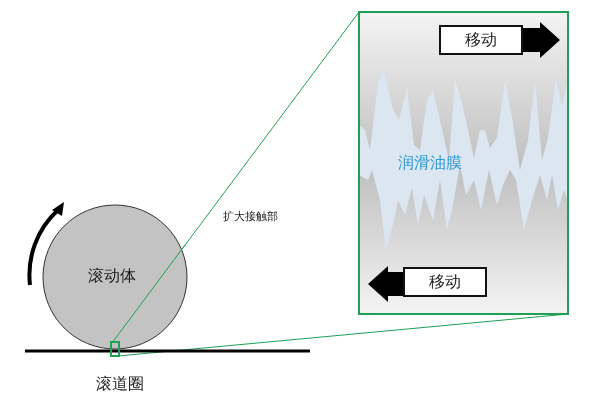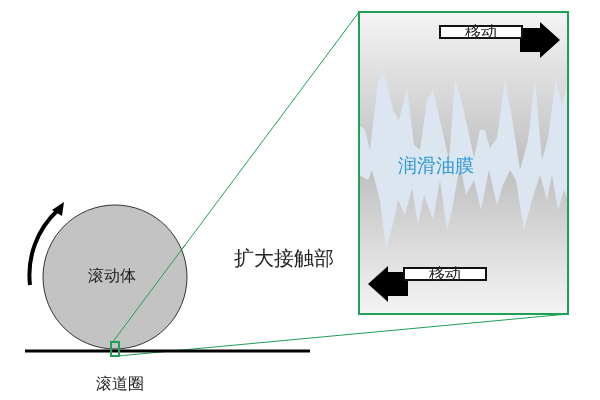--- a/index.html
+++ b/index.html
@@ -8,7 +8,7 @@
     svg.main { position: absolute; left: 0; top: 0; }
     .label { position: absolute; color: #222222; font-size: 16px; white-space: nowrap; }
     .move-box { position: absolute; background: #ffffff; border: 2px solid #111111;
-                width: 84px; height: 14px; box-sizing: border-box;
+                width: 84px; height: 30px; box-sizing: border-box;
                 display: flex; align-items: center; justify-content: center;
                 font-size: 16px; color: #222; }
     .film-label { position: absolute; color: #2E9BD6; font-size: 19px; white-space: nowrap; }

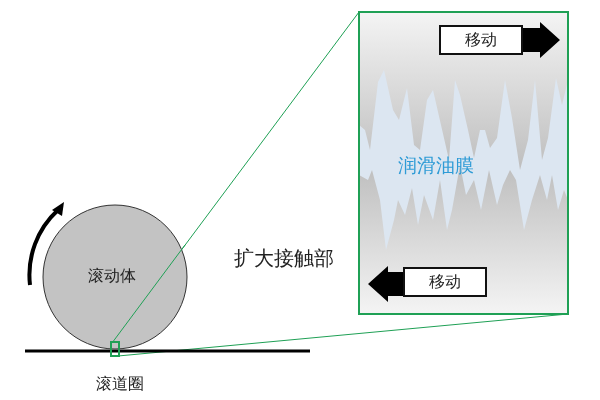--- a/index.html
+++ b/index.html
@@ -11,7 +11,7 @@
                 width: 84px; height: 30px; box-sizing: border-box;
                 display: flex; align-items: center; justify-content: center;
                 font-size: 16px; color: #222; }
-    .film-label { position: absolute; color: #2E9BD6; font-size: 19px; white-space: nowrap; }
+    .film-label { position: absolute; color: #2E9BD6; font-size: 16px; white-space: nowrap; }
   </style>
 </head>
 <body>

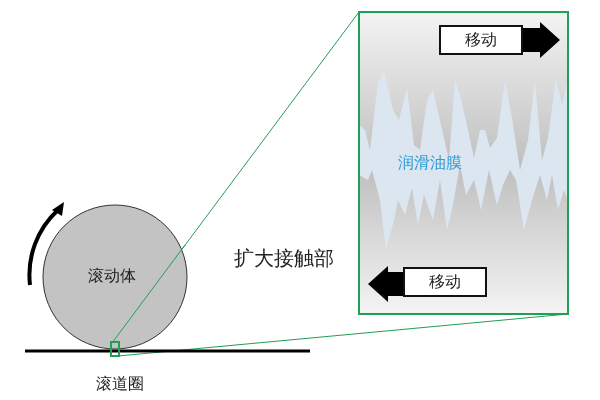--- a/index.html
+++ b/index.html
@@ -63,7 +63,7 @@
 
 <div class="label" style="left:88px; top:266px;font-family:Liberation Mono, monospace;">滚动体</div>
 <div class="label" style="left:96px; top:374px;">滚道圈</div>
-<div class="label" style="left:234px; top:209px; font-size:20px;margin-top:36px;">扩大接触部</div>
+<div class="label" style="left:223px; top:209px; font-size:11px;">扩大接触部</div>
 <div class="film-label" style="left:398px; top:153px;">润滑油膜</div>
 
 <div class="move-box" style="left:439px; top:25px;">

